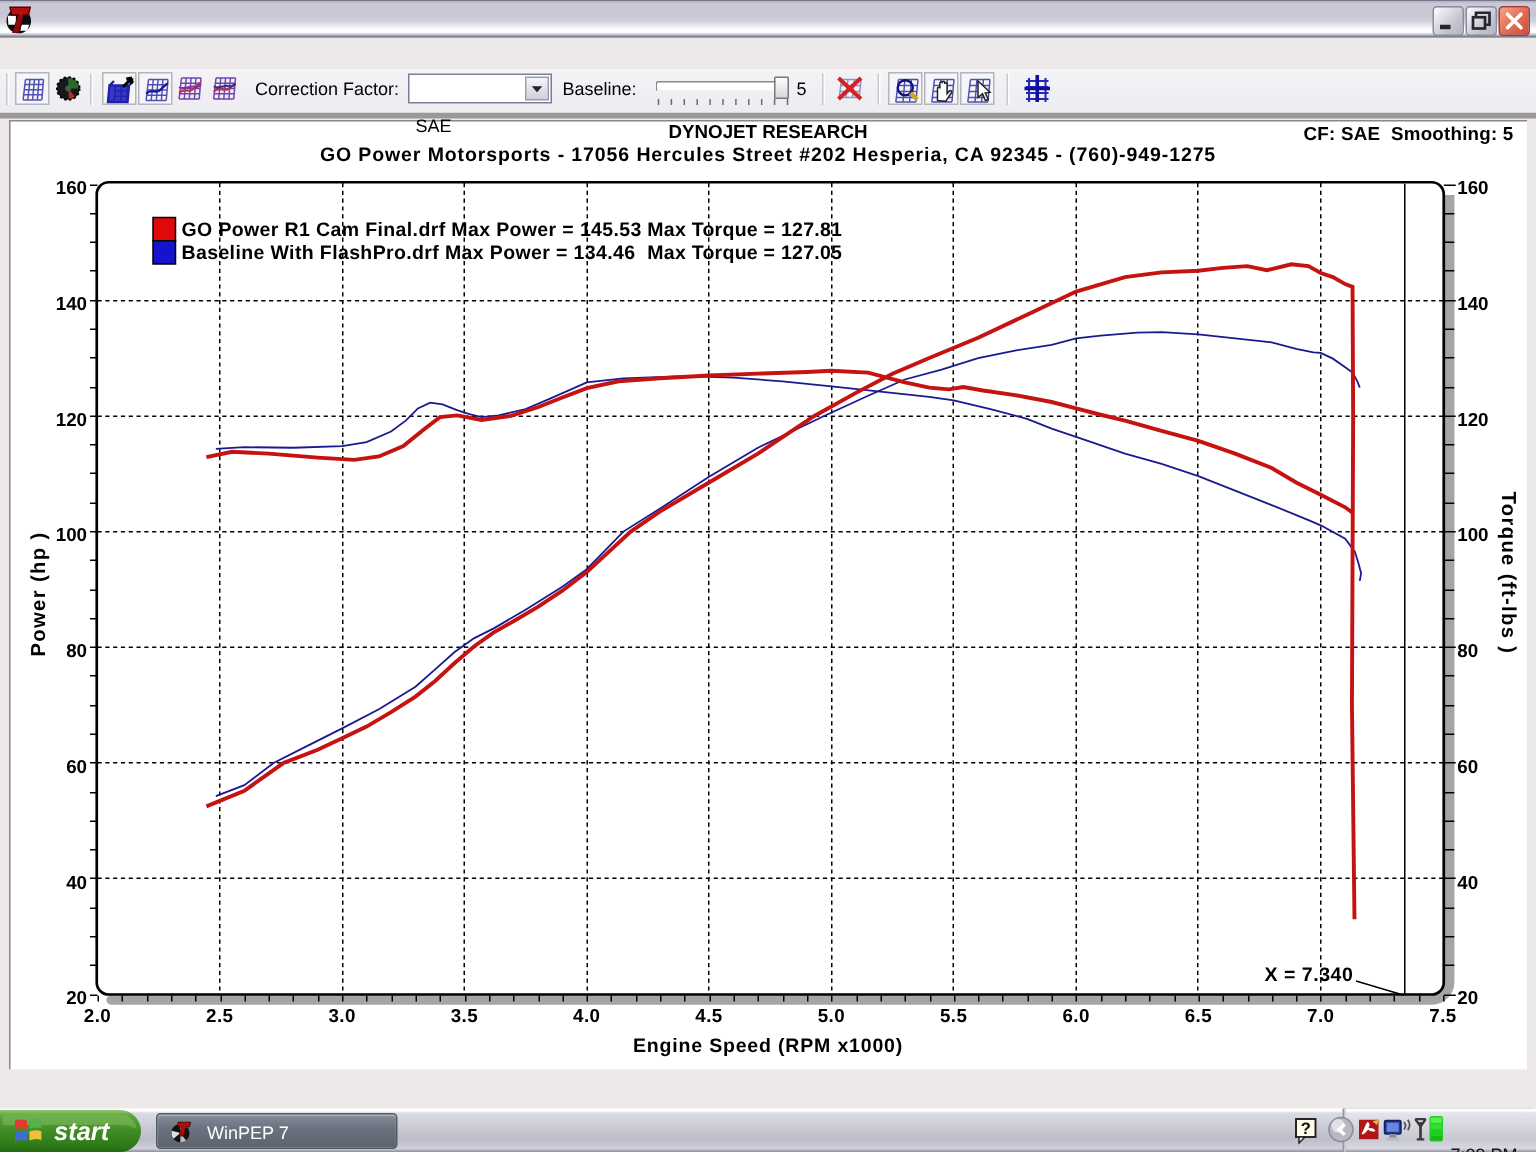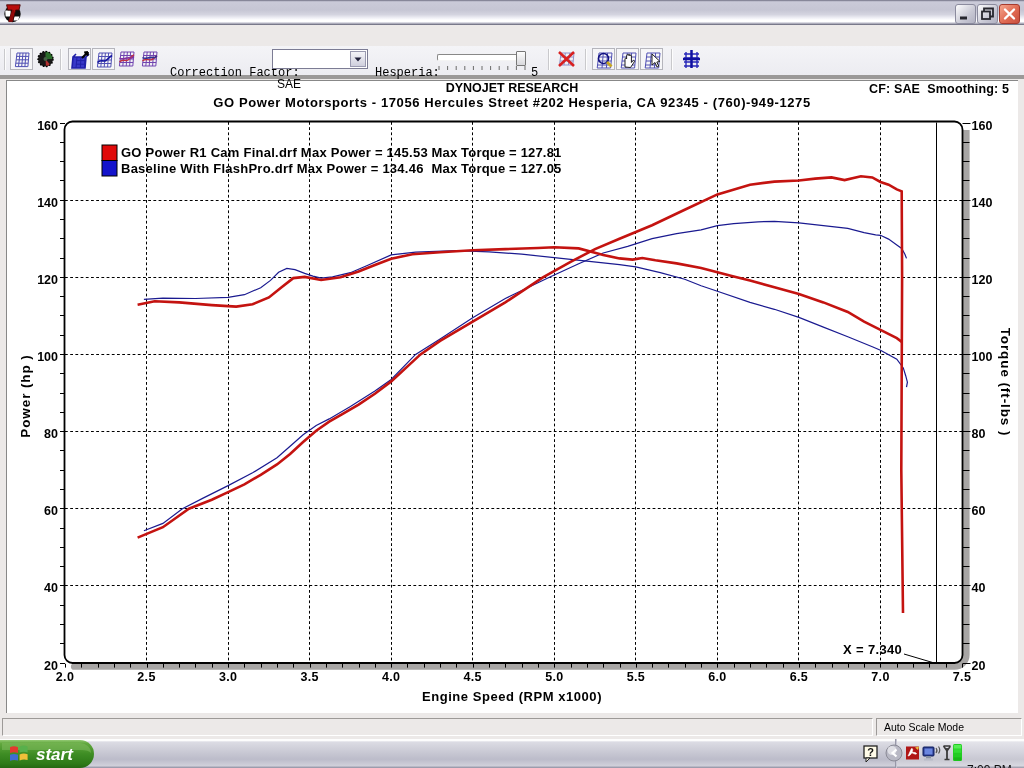--- a/index.html
+++ b/index.html
@@ -25,7 +25,7 @@
 .tsep { position:absolute; top:3px; width:2px; height:21px; border-left:1px solid #c9c9cc; border-right:1px solid #fdfdfd; }
 .tbtn { position:absolute; top:2px; width:23px; height:22px; }
 .tbtn.checked { background:#f6f6f8; border:1px solid #b5b5bc; }
-.tlabel { position:absolute; top:20px; font-size:12px; color:#000;font-family:Liberation Mono, monospace; }
+.tlabel { position:absolute; top:6px; font-size:12px; color:#000; }
 #cfbox { position:absolute; left:272px; top:3px; width:96px; height:20px; background:#fff; border:1px solid #7c7c94; }
 #cfbox .cftext { position:absolute; left:4px; top:2px; font-size:12px;margin-top:25px; }
 #cfbox .cfarrow { position:absolute; right:1px; top:1px; width:16px; height:16px;

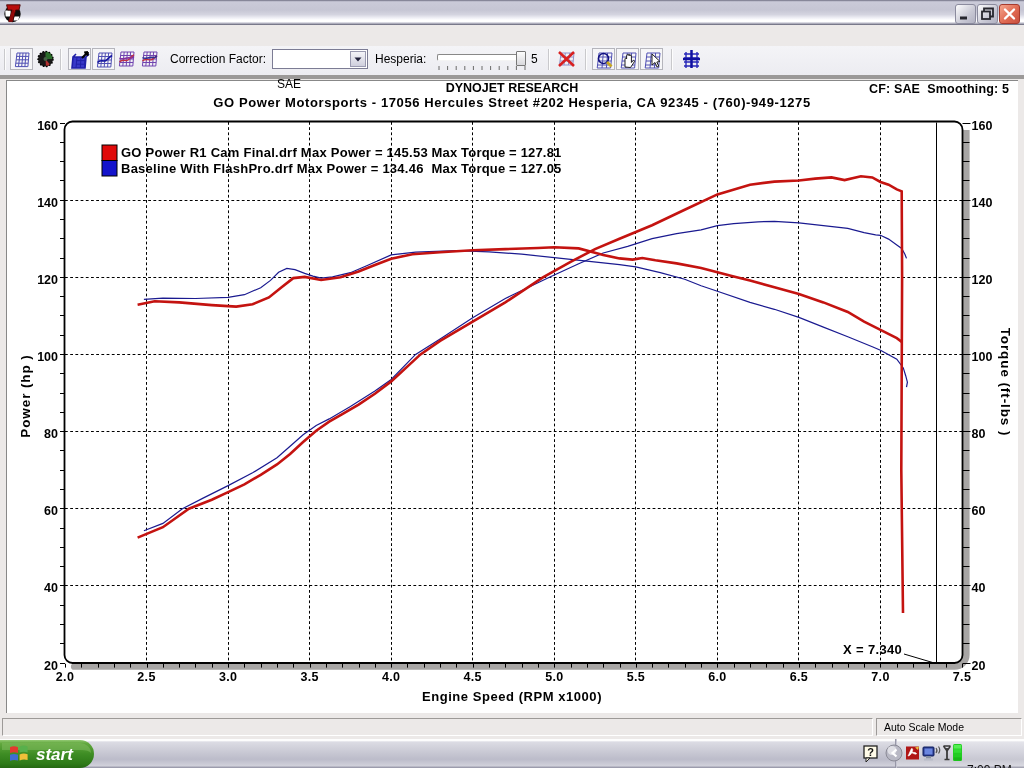--- a/index.html
+++ b/index.html
@@ -339,7 +339,7 @@
             <path d="M3.5,5.5 L10.5,5.5 L7,9.5 Z" fill="#20203a"></path>
           </svg></div>
     </div>
-    <span class="tlabel" style="left:375px">Hesperia:</span>
+    <span class="tlabel" style="left:375px">Baseline:</span>
     <div id="slider">
       <div id="slidertrack"></div>
       <div id="sliderthumb"></div>

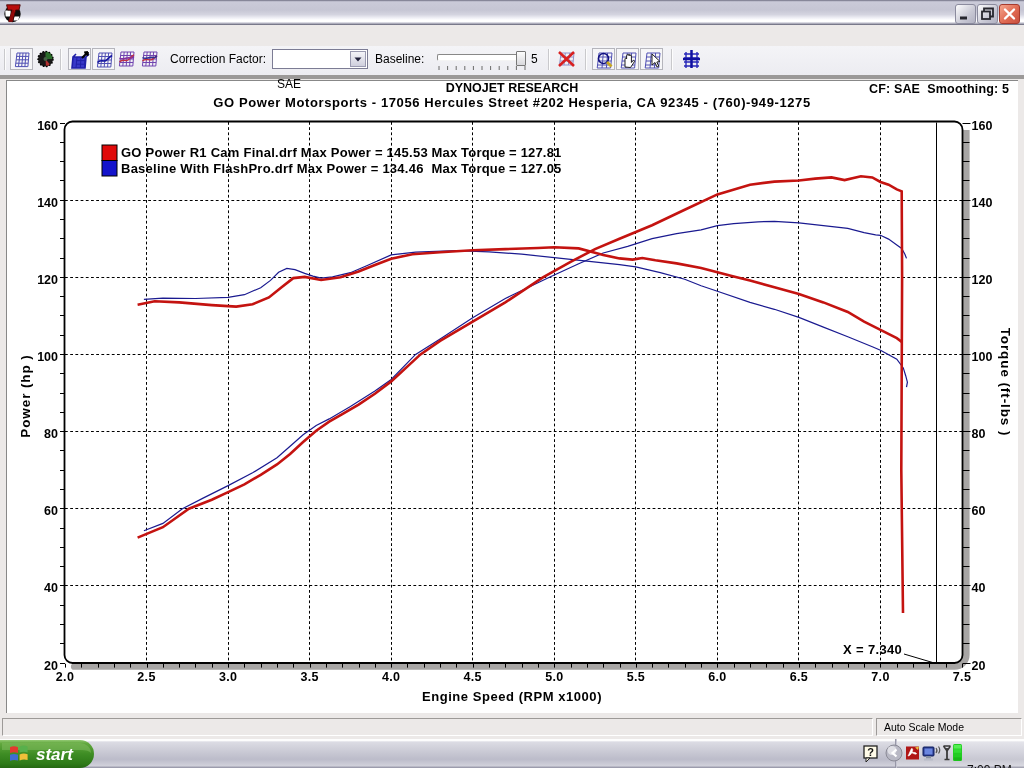--- a/index.html
+++ b/index.html
@@ -401,11 +401,6 @@
     </svg></div>
   </div>
 
-  <div id="statusbar">
-    <div class="spanel" style="left:2px; width:871px;"></div>
-    <div class="spanel" style="left:876px; width:146px;"></div>
-    <span class="stext">Auto Scale Mode</span>
-  </div>
 
   <div id="taskbar">
     <div id="tray"></div>

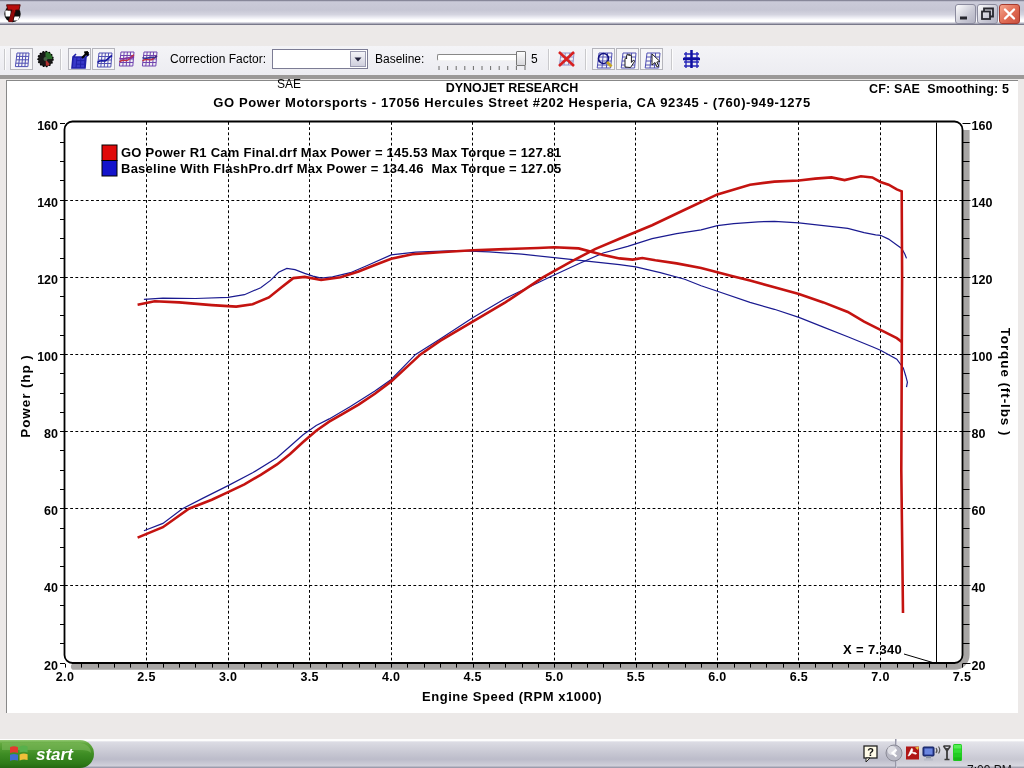--- a/index.html
+++ b/index.html
@@ -424,6 +424,16 @@
       </g>
       <text x="36" y="20" font-family="Liberation Sans, sans-serif" font-size="17" font-weight="bold" font-style="italic" fill="#fff">start</text>
     </svg></div>
+    <div id="taskbtn">
+      <svg style="position:absolute;left:8px;top:4px" width="16" height="16" viewBox="0 0 20 21">
+        <circle cx="9" cy="11" r="8" fill="#111"></circle>
+        <path d="M9,3 A8,8 0 0 1 15,5.5 L9,11 Z" fill="#eee"></path>
+        <path d="M3,16 A8,8 0 0 1 1.6,9 L9,11 Z" fill="#ddd"></path>
+        <path d="M14,17.5 A8,8 0 0 1 9,19 L9,11 Z" fill="#c0c0c0"></path>
+        <path d="M7.2,1.5 L18,1.5 L17,5.5 L13.6,5.5 L11.8,13.5 L8.2,13.5 L10,5.5 L6.3,5.5 Z" fill="#c00808" stroke="#400404" stroke-width="0.8"></path>
+      </svg>
+      <span class="ttxt">WinPEP 7</span>
+    </div>
     <svg id="trayicons" style="position:absolute;left:860px;top:0" width="110" height="29" viewBox="0 0 110 29">
 
       <rect x="4" y="7" width="13" height="12" fill="#fffbe8" stroke="#222" stroke-width="1.3"></rect>

